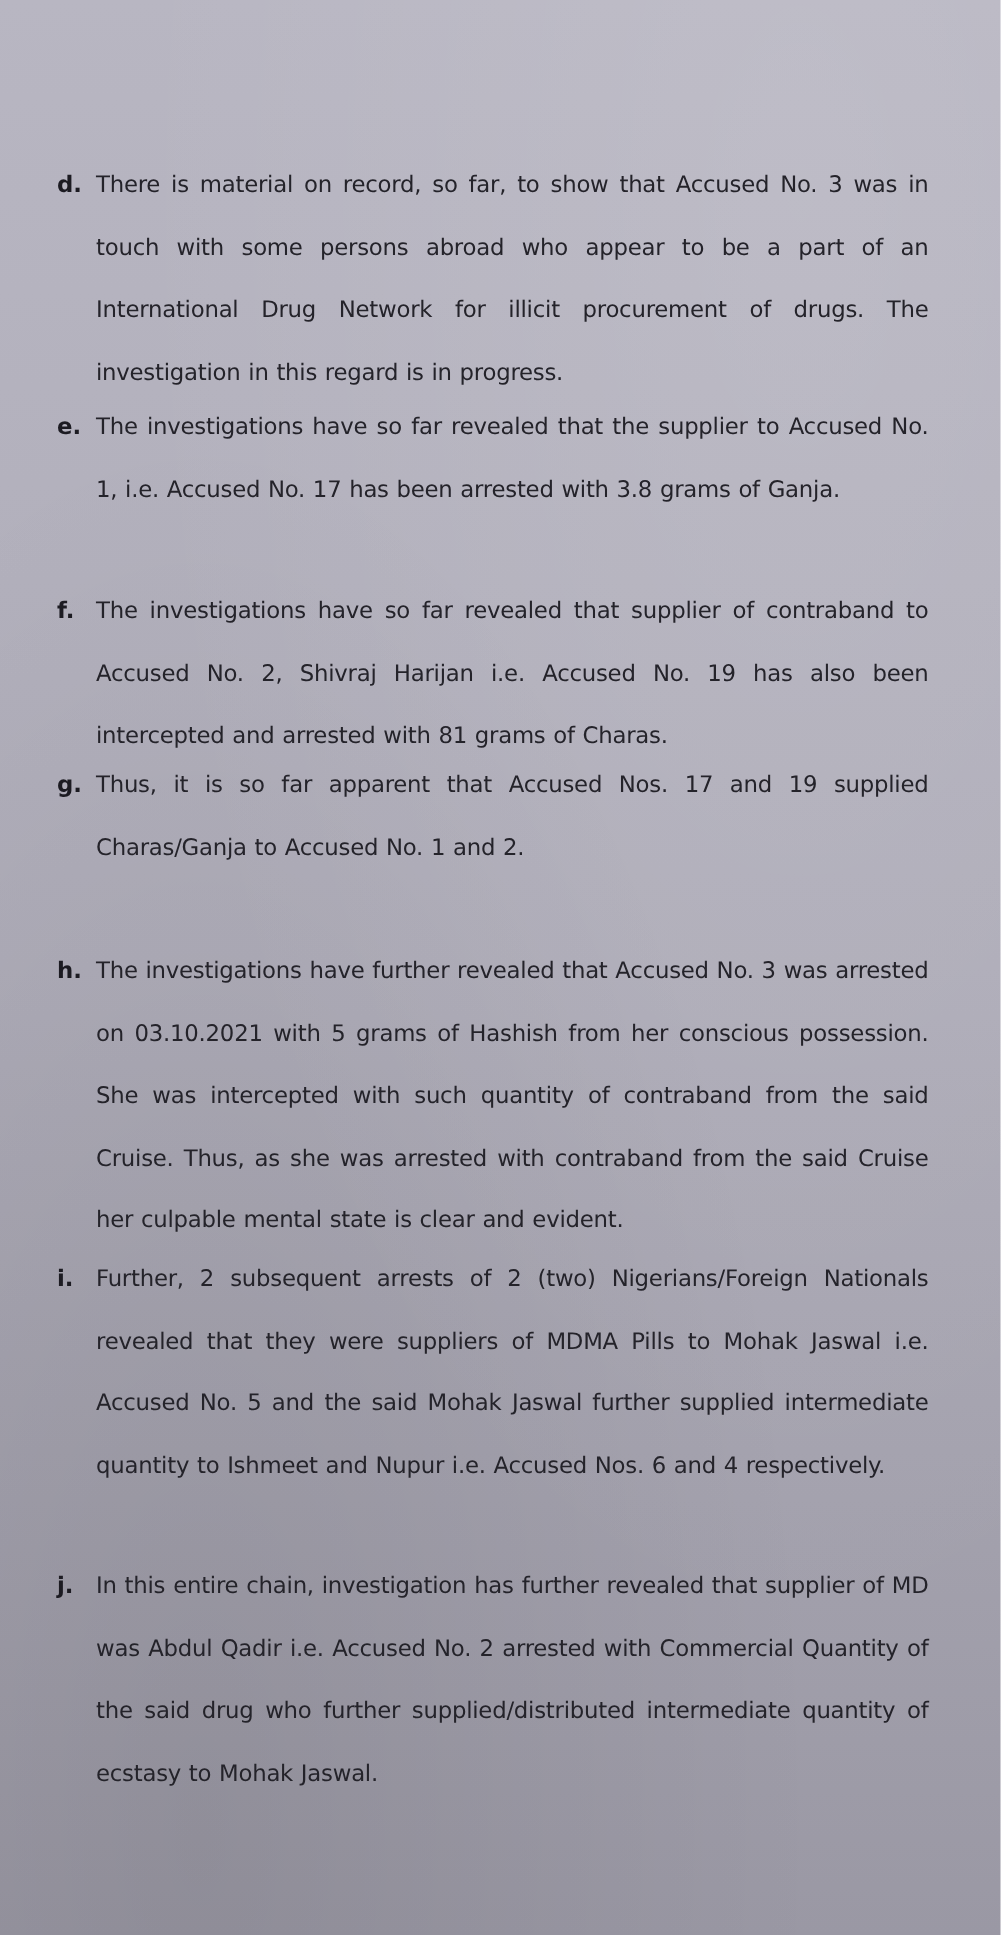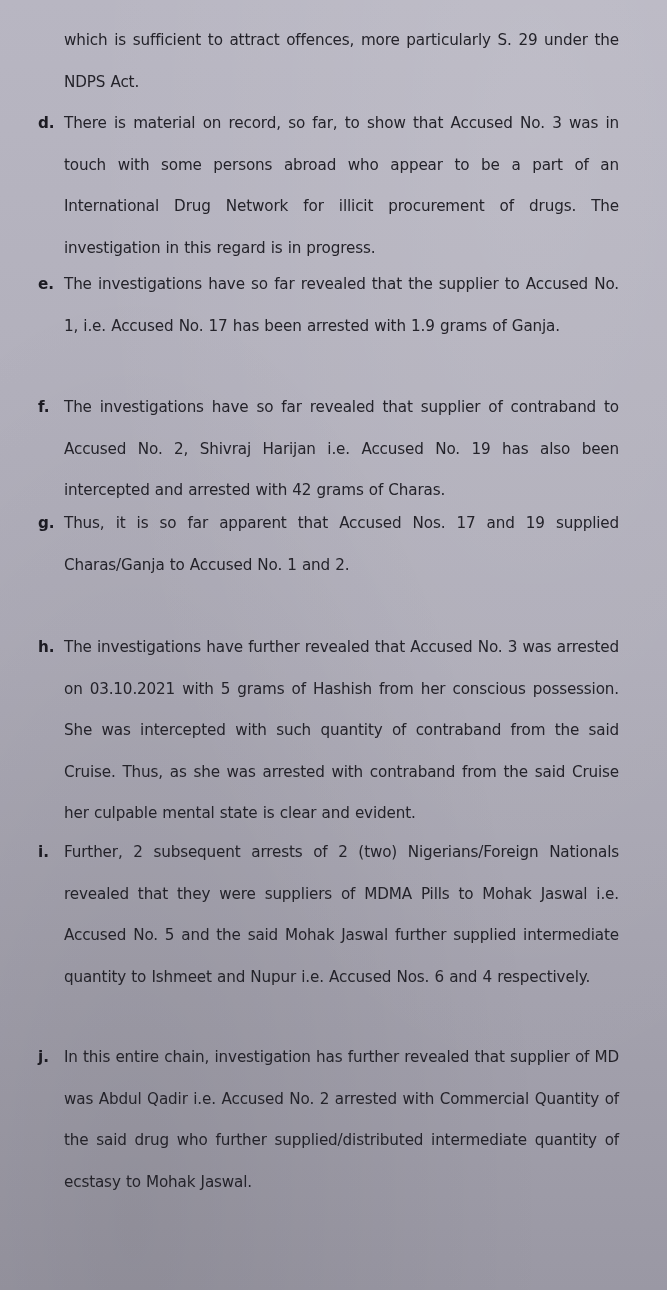--- a/index.html
+++ b/index.html
@@ -72,7 +72,6 @@
 
 <div class="page">
 
-  <div class="cont">which is sufficient to attract offences, more particularly S. 29 under the NDPS Act.</div>
 
   <div class="item" id="item-d">
     <span class="marker">d.</span>

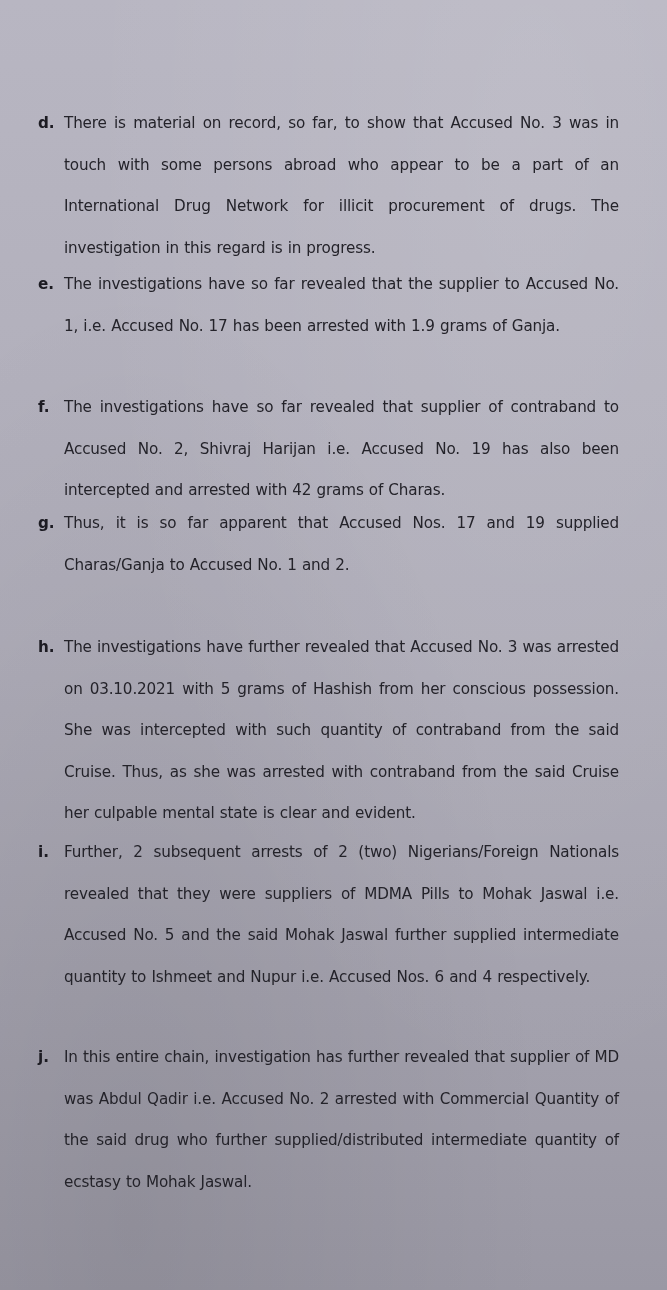--- a/index.html
+++ b/index.html
@@ -80,7 +80,7 @@
 
   <div class="item" id="item-e">
     <span class="marker">e.</span>
-    <span class="text">The investigations have so far revealed that the supplier to Accused No. 1, i.e. Accused No. 17 has been arrested with 1.9 grams of Ganja.</span>
+    <span class="text">The investigations have so far revealed that the supplier to Accused No. 1, i.e. Accused No. 17 has been arrested with 3.8 grams of Ganja.</span>
   </div>
 
   <div class="item" id="item-f">

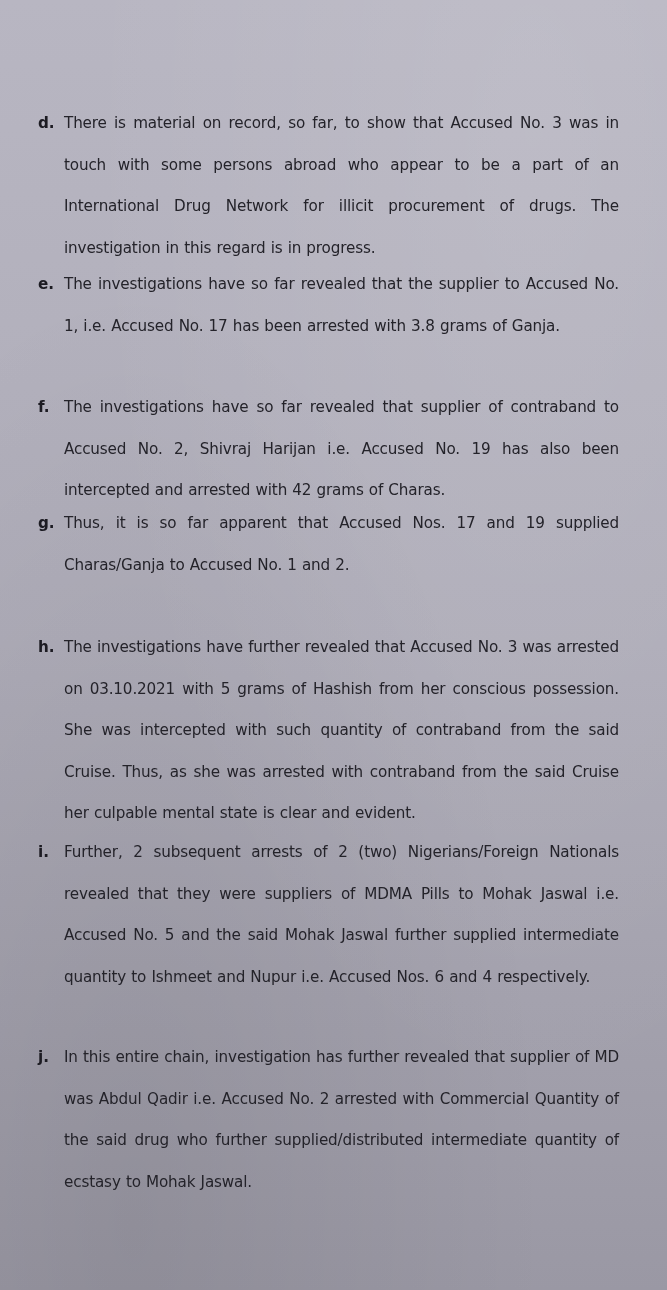--- a/index.html
+++ b/index.html
@@ -85,7 +85,7 @@
 
   <div class="item" id="item-f">
     <span class="marker">f.</span>
-    <span class="text">The investigations have so far revealed that supplier of contraband to Accused No. 2, Shivraj Harijan i.e. Accused No. 19 has also been intercepted and arrested with 42 grams of Charas.</span>
+    <span class="text">The investigations have so far revealed that supplier of contraband to Accused No. 2, Shivraj Harijan i.e. Accused No. 19 has also been intercepted and arrested with 81 grams of Charas.</span>
   </div>
 
   <div class="item" id="item-g">

